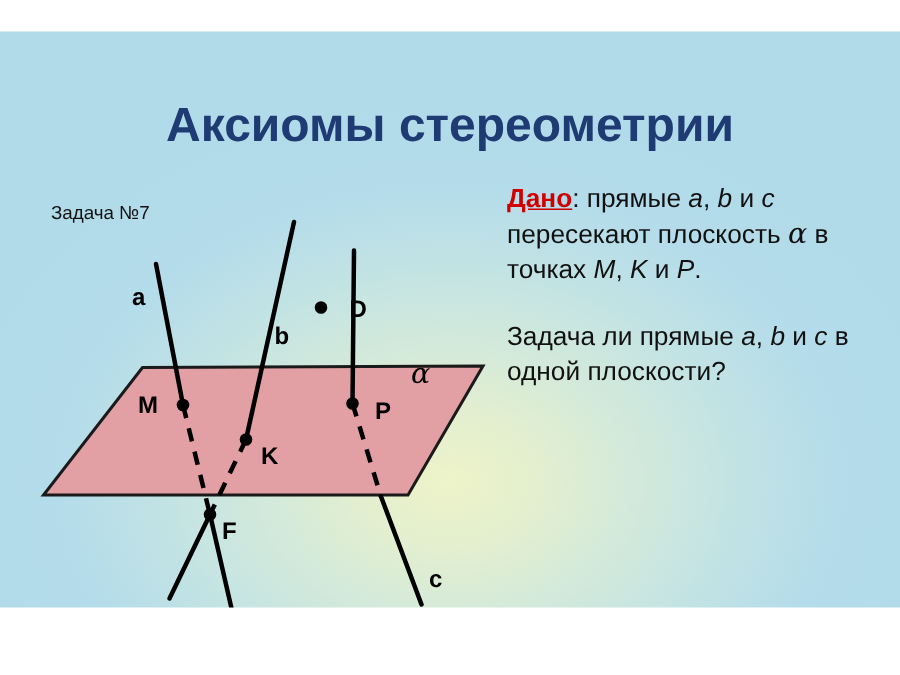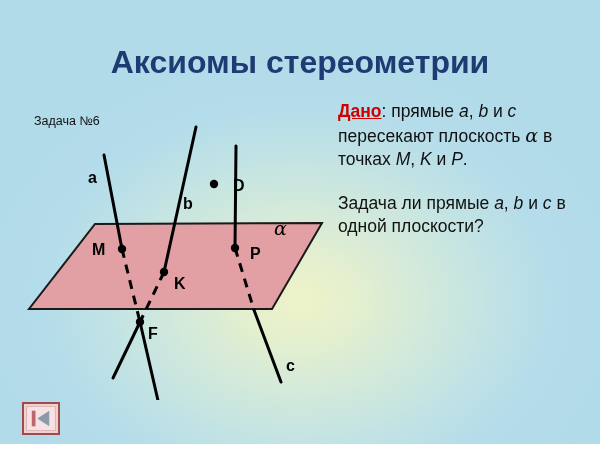--- a/index.html
+++ b/index.html
@@ -12,7 +12,7 @@
   #slide {
     position: relative;
     width: 600px;
-    height: 444px;
+    height: 384px;
     background:
       radial-gradient(ellipse 330px 250px at 300px 300px,
         #eef3c8 0%,
@@ -22,6 +22,7 @@
         #b4dcea 78%,
         #b2dbe9 100%);
     overflow: hidden;
+    margin-top: 21px;
   }
   
   #title {

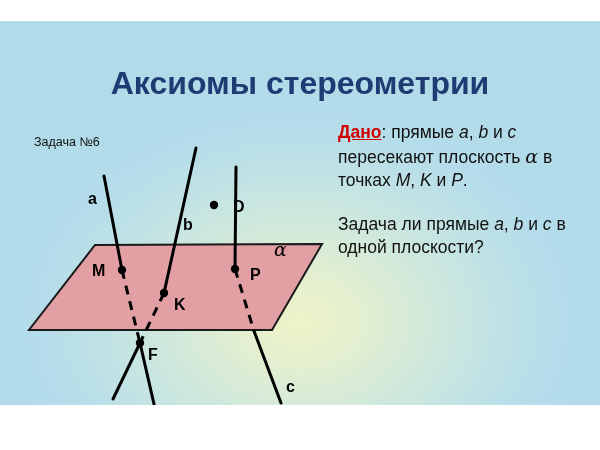--- a/index.html
+++ b/index.html
@@ -111,7 +111,7 @@
 
   <div id="title">Аксиомы стереометрии</div>
 
-  <div id="task-label">Задача №6</div>
+  <div id="task-label">Задача №7</div>
 
   <div id="diagram">
 

